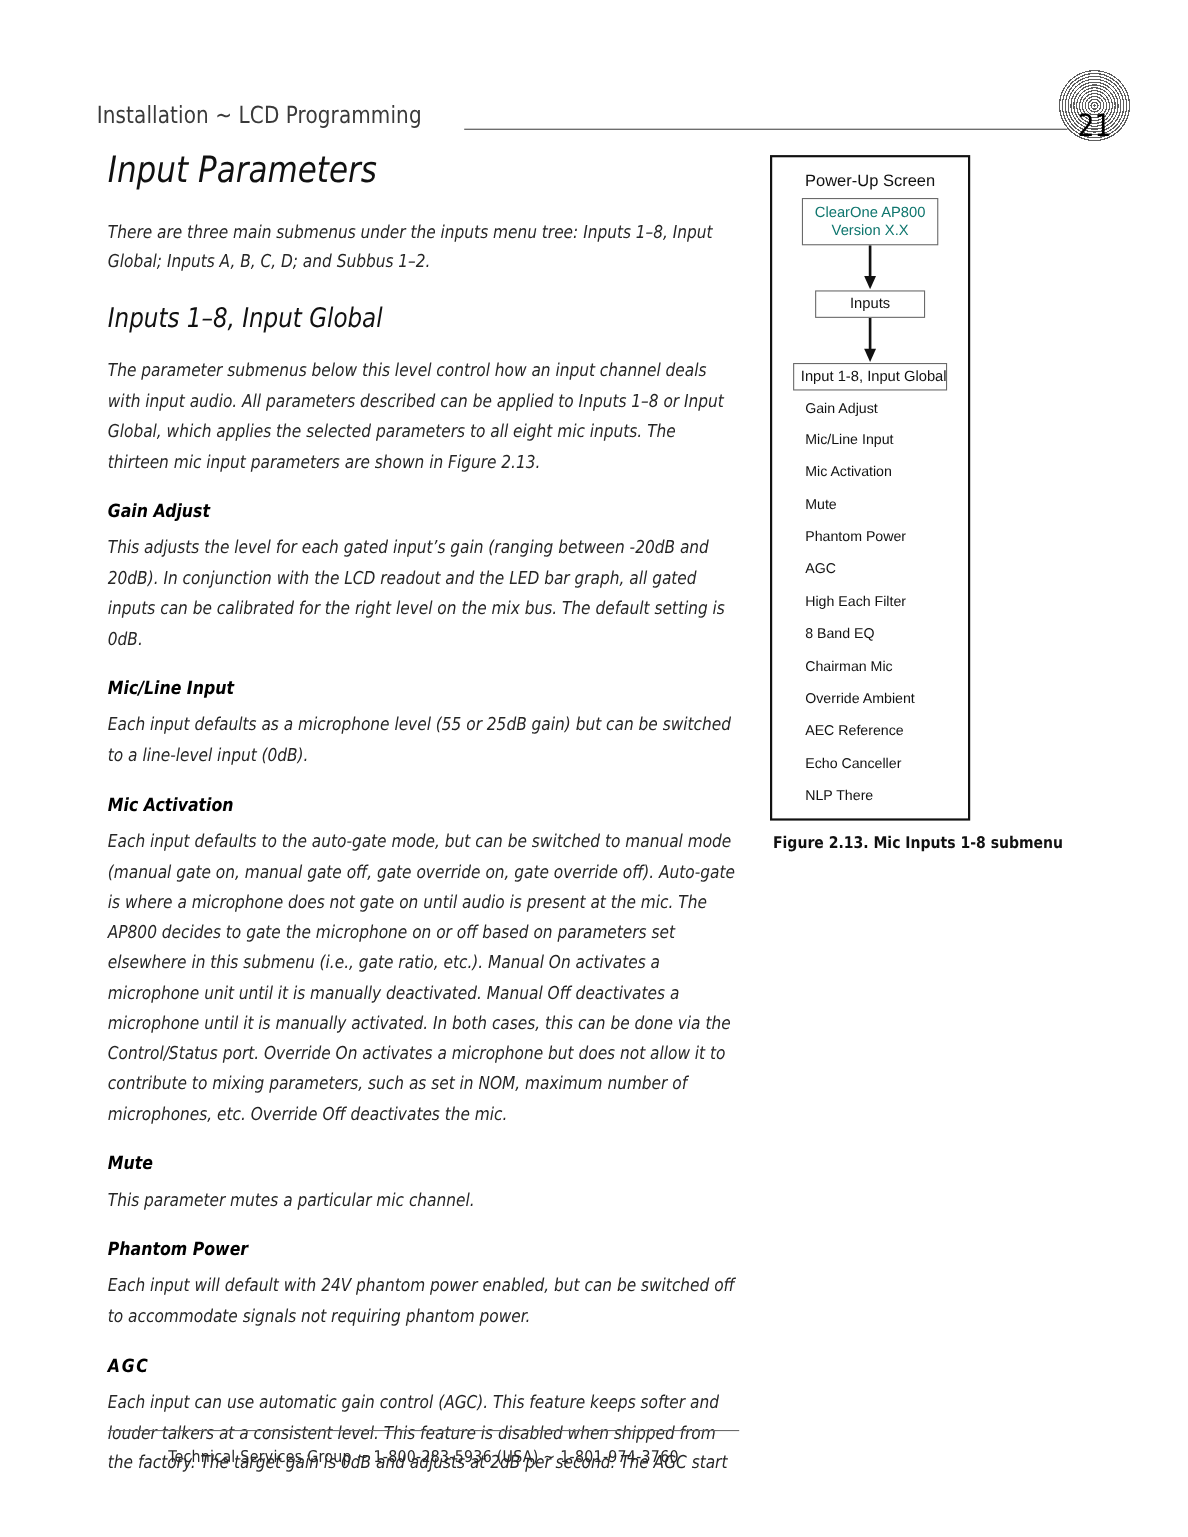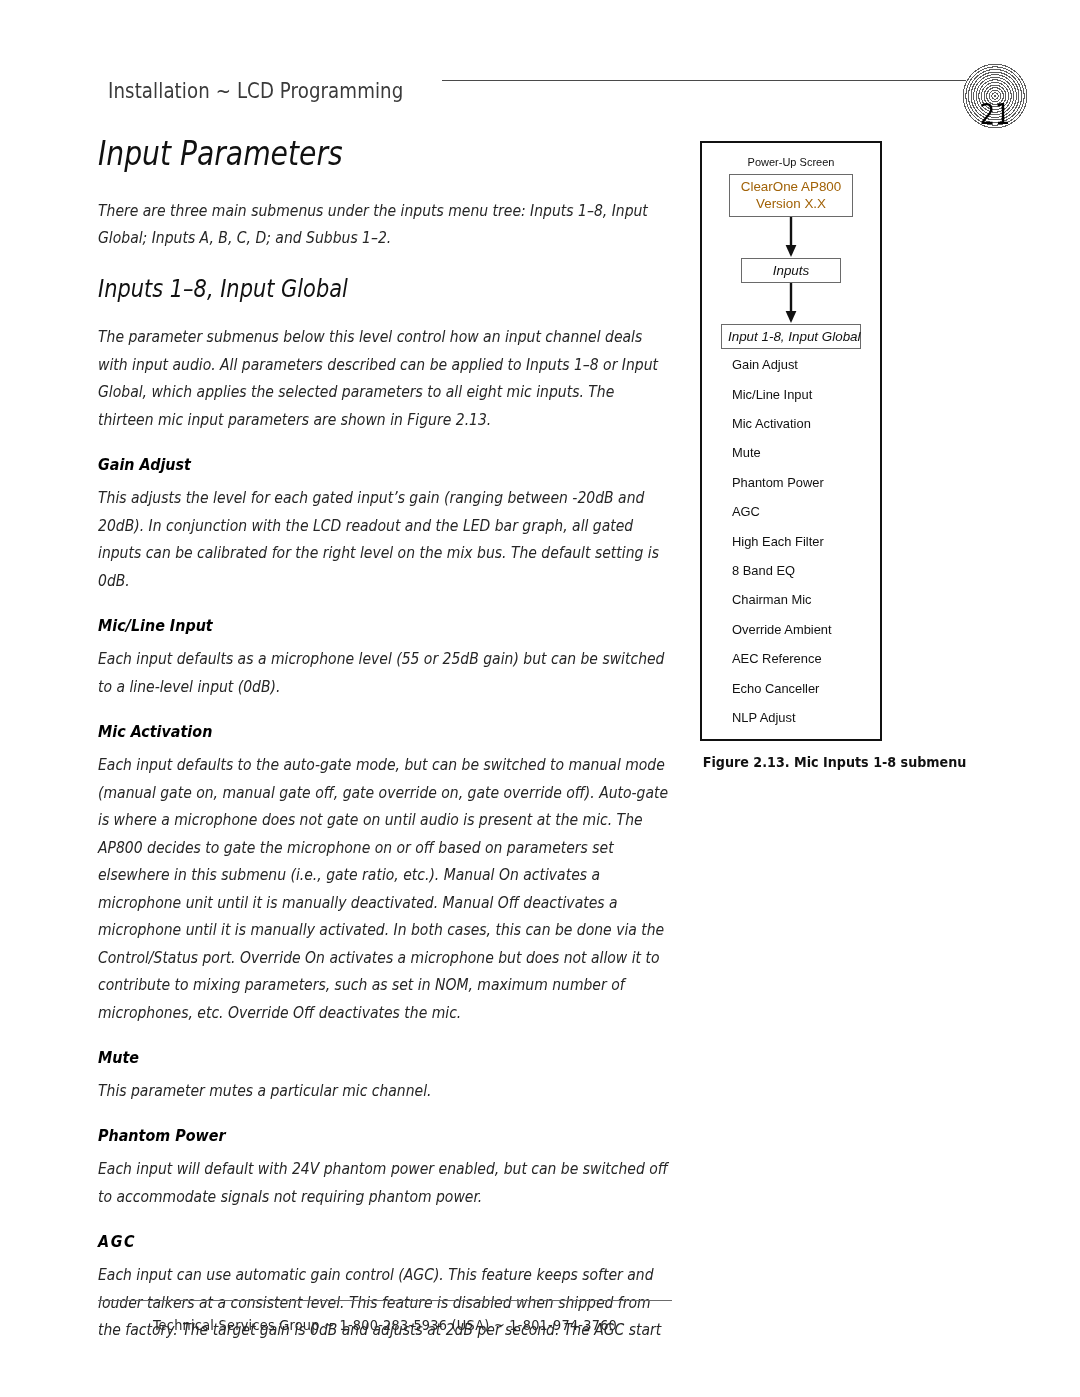--- a/index.html
+++ b/index.html
@@ -20,12 +20,12 @@
   
   .header {
     position: absolute;
-    left: 108px;
+    left: 88px;
     top: 78px;
     width: 884px;
     height: 40px;
     display: flex;
-    align-items: flex-start;
+    align-items: flex-end;
   }
   .header-title {
     font-family: "DejaVu Sans Condensed", "Liberation Sans Narrow", "Liberation Sans", sans-serif;

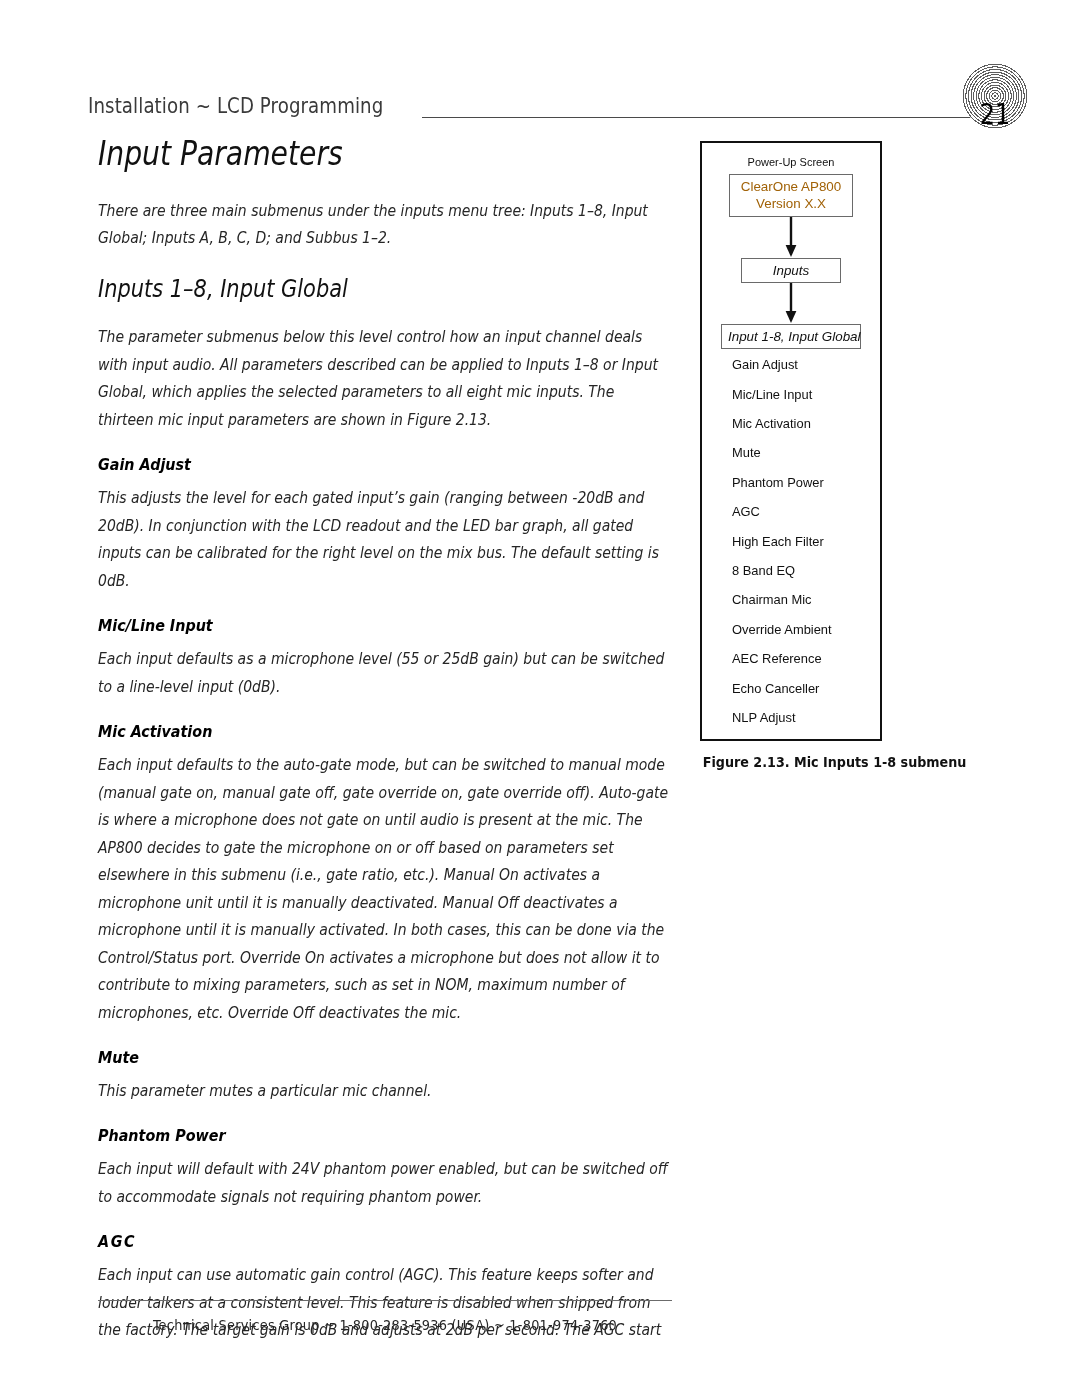--- a/index.html
+++ b/index.html
@@ -141,7 +141,7 @@
   .flow-caption-top {
     text-align: center;
     font-family: "Liberation Sans", sans-serif;
-    font-size: 11px;
+    font-size: 15px;
     color: #111111;
     line-height: 1.3;
     margin: 2px 0 5px 0;

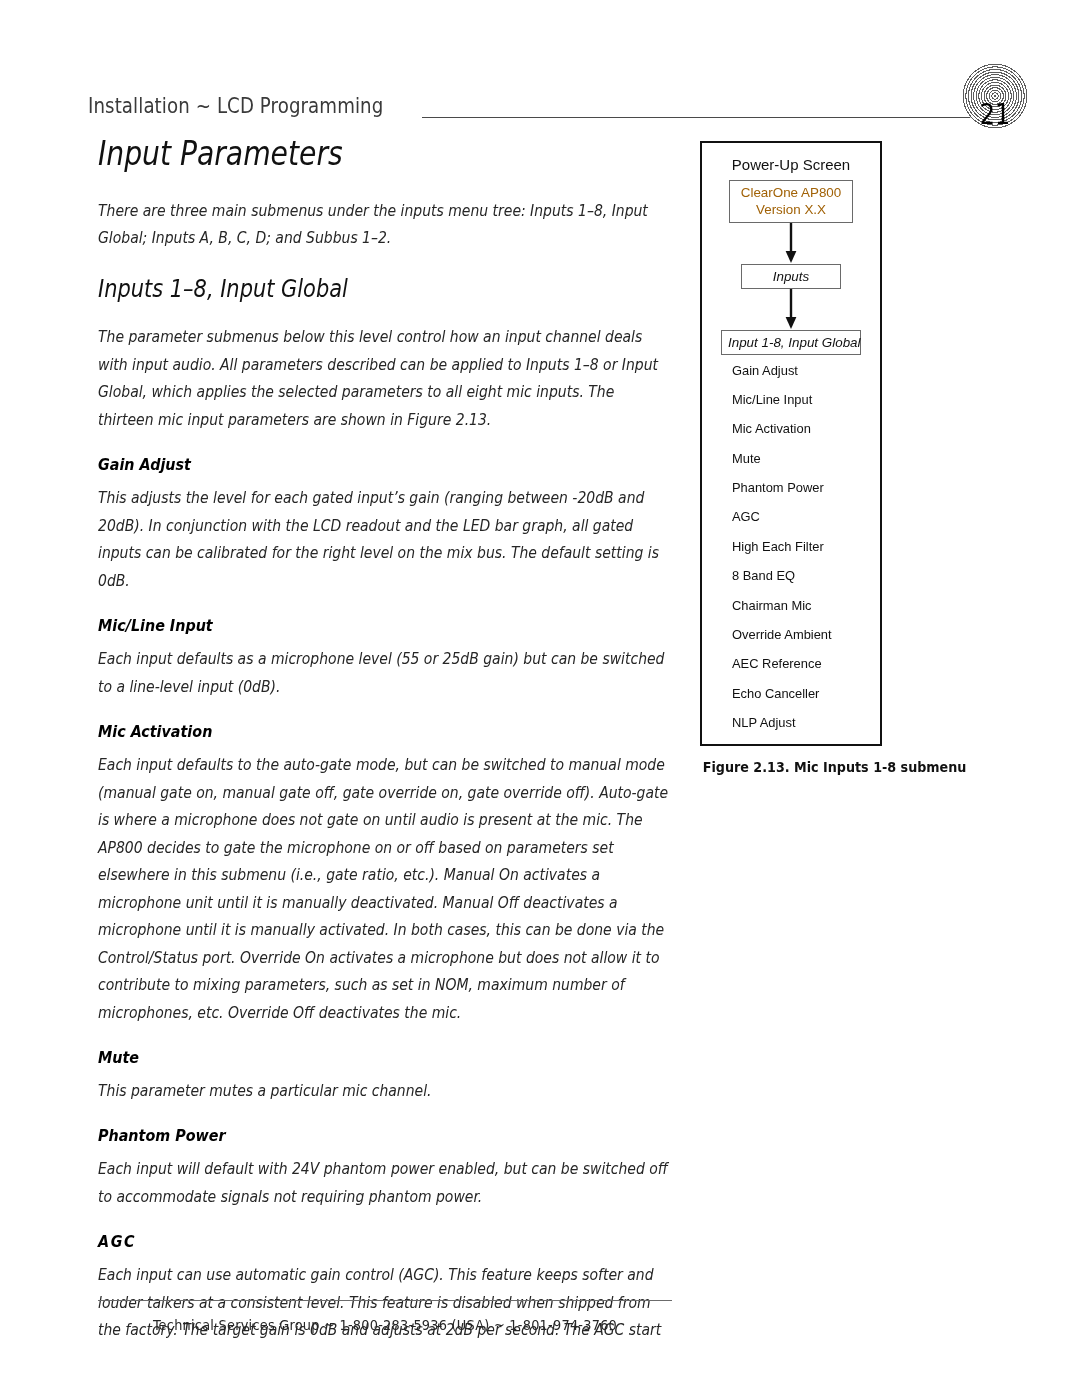--- a/index.html
+++ b/index.html
@@ -158,7 +158,7 @@
   .lcd-line {
     font-family: "Liberation Sans", sans-serif;
     font-size: 13.4px;
-    color: #a16207;
+    color: #0f766e;
     line-height: 17px;
     white-space: nowrap;
   }

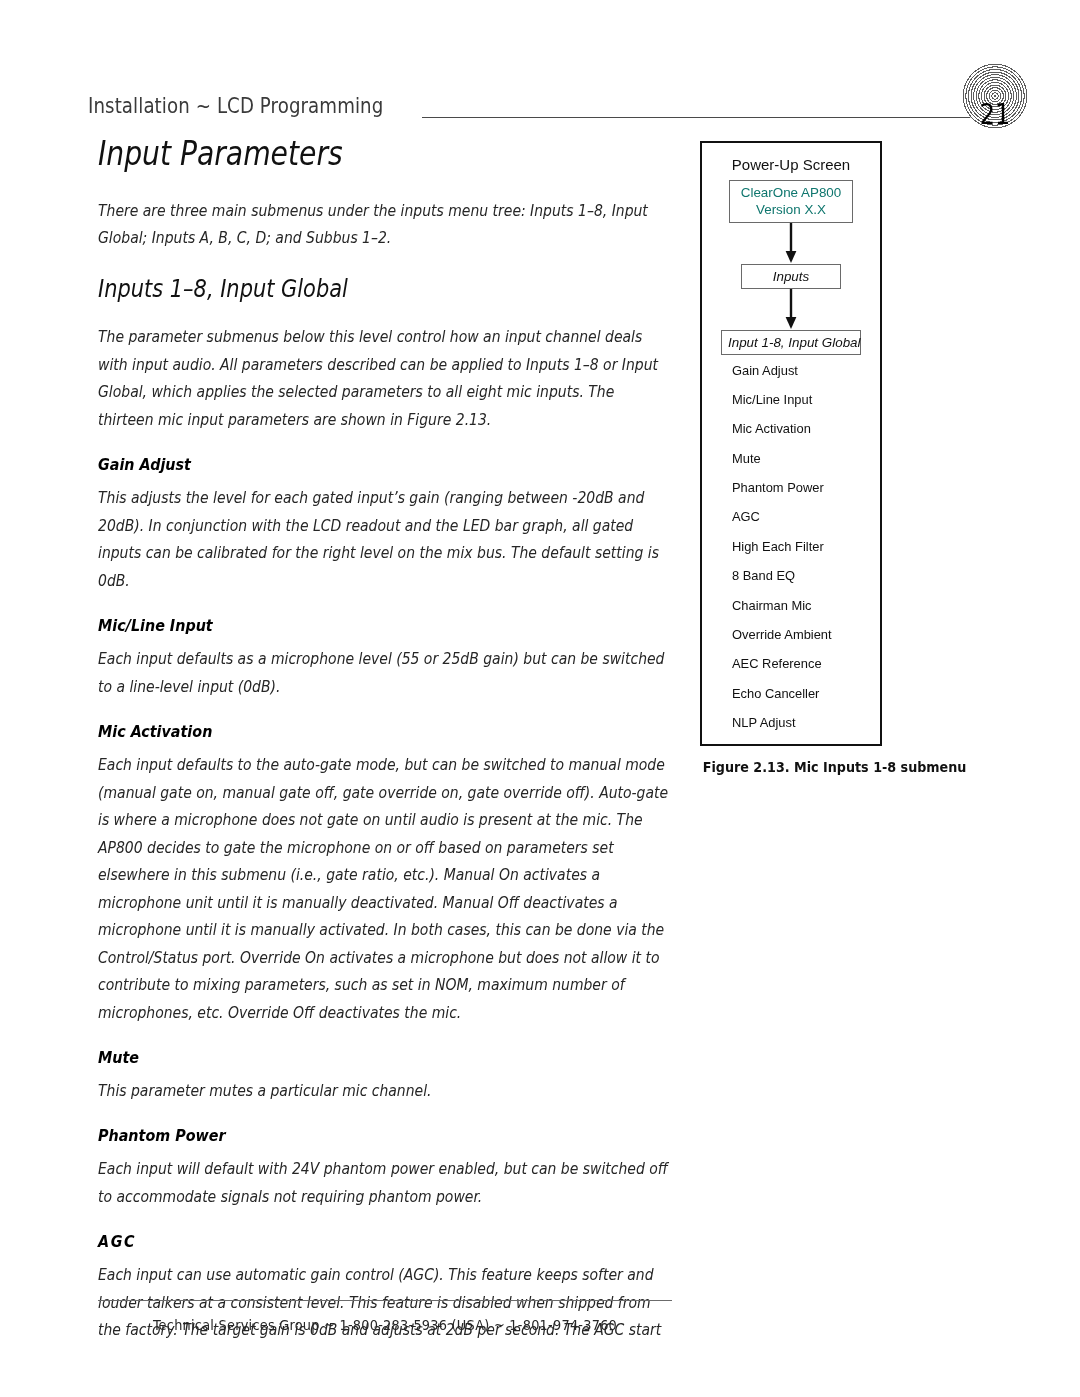--- a/index.html
+++ b/index.html
@@ -185,7 +185,6 @@
     color: #111111;
     line-height: 17px;
     white-space: nowrap;
-    font-style: italic;
   }
   .menu-list {
     margin: 9px 0 0 0;

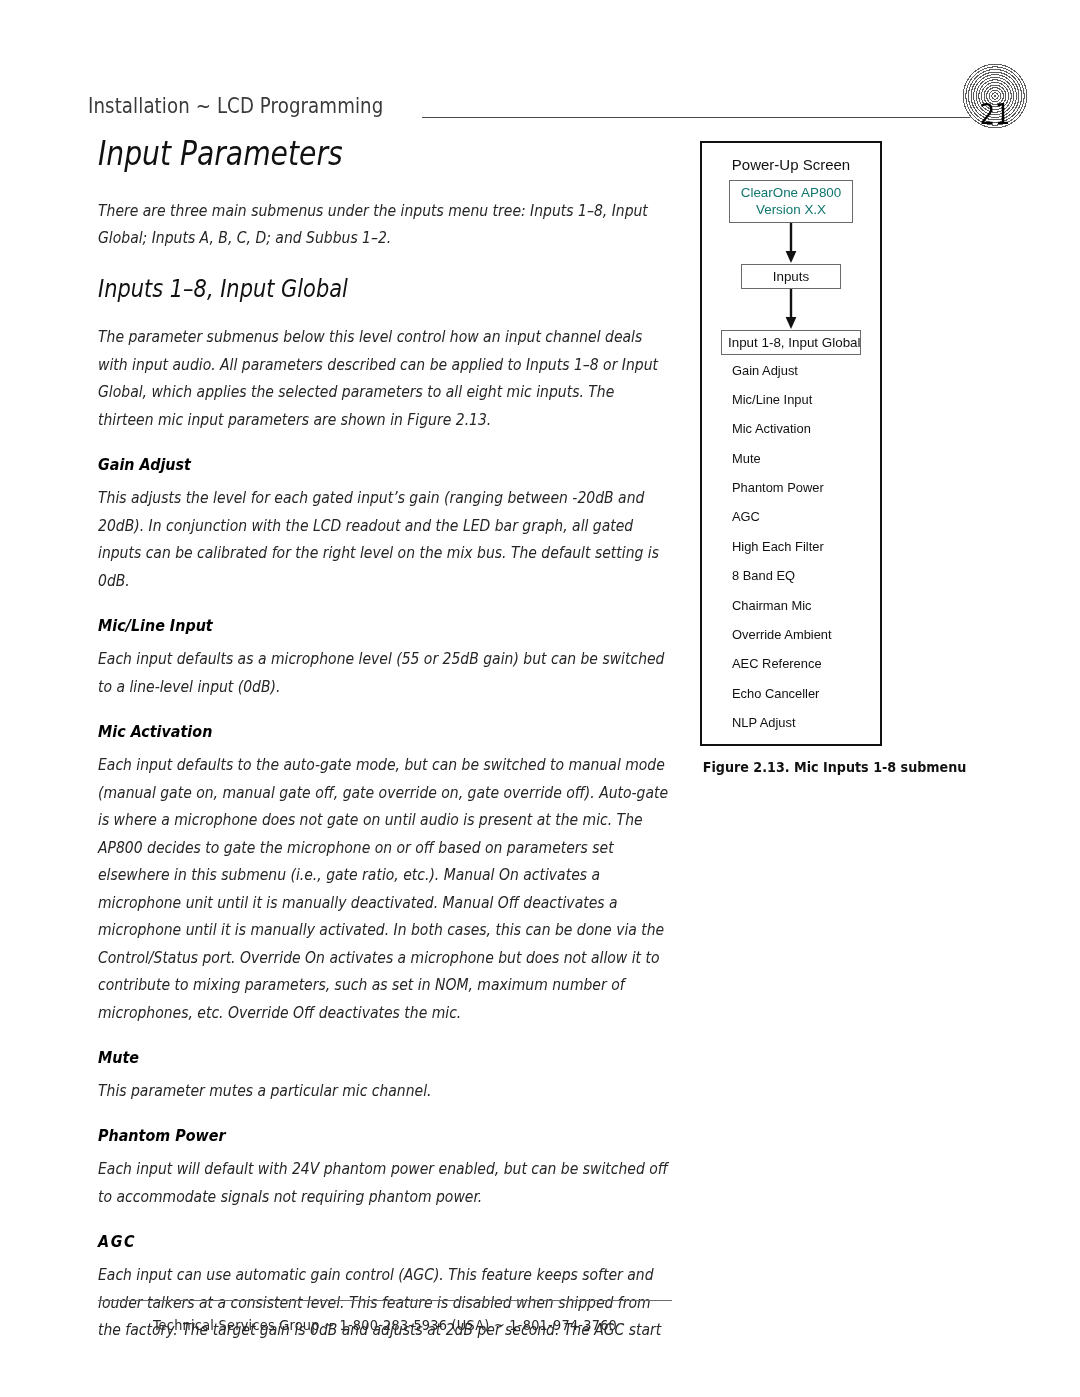--- a/index.html
+++ b/index.html
@@ -320,7 +320,7 @@
         <li class="menu-item">Override Ambient</li>
         <li class="menu-item">AEC Reference</li>
         <li class="menu-item">Echo Canceller</li>
-        <li class="menu-item">NLP Adjust</li>
+        <li class="menu-item">NLP There</li>
       </ul>
 
     </div>

